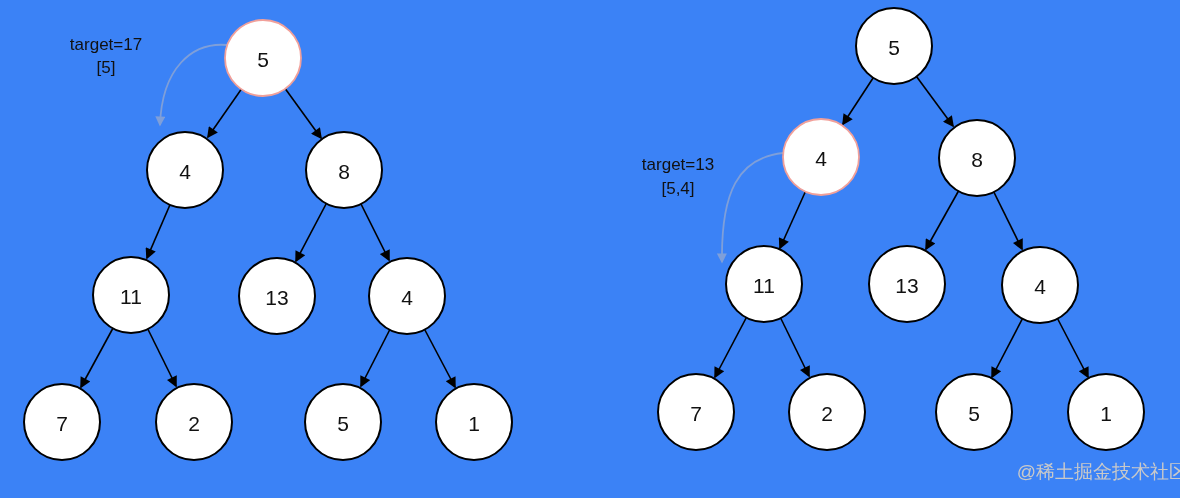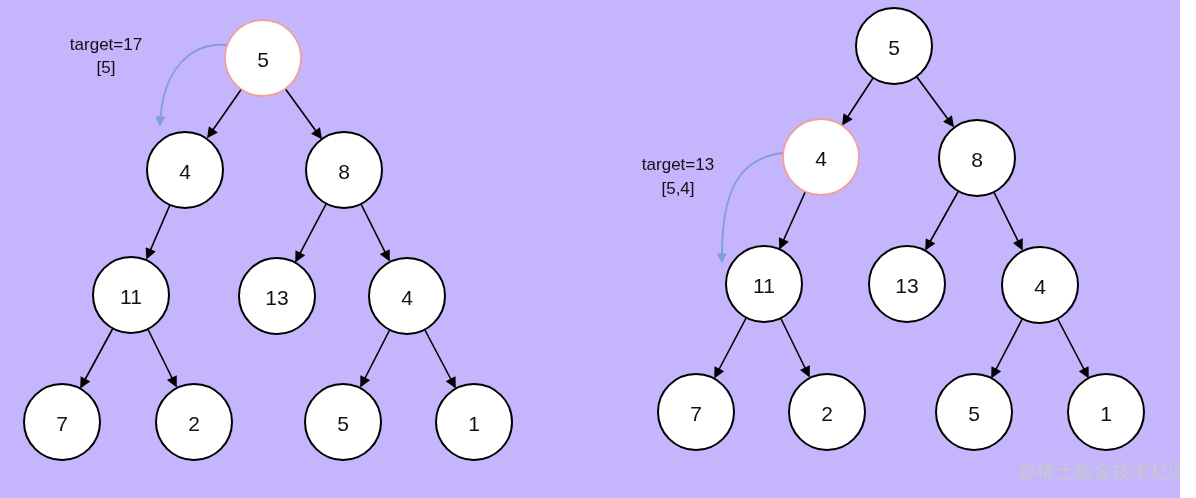--- a/index.html
+++ b/index.html
@@ -3,7 +3,7 @@
 <meta charset="utf-8">
 <style>
   html,body { margin:0; padding:0; background:#ffffff; }
-  .stage { position:relative; width:1180px; height:498px; background:#c4b5fd; overflow:hidden; }
+  .stage { position:relative; width:1180px; height:498px; background:#3b82f6; overflow:hidden; }
   svg { display:block; }
   .edge { stroke:#000000; stroke-width:1.6; }
   .node circle { fill:#ffffff; stroke:#000000; stroke-width:2; }

